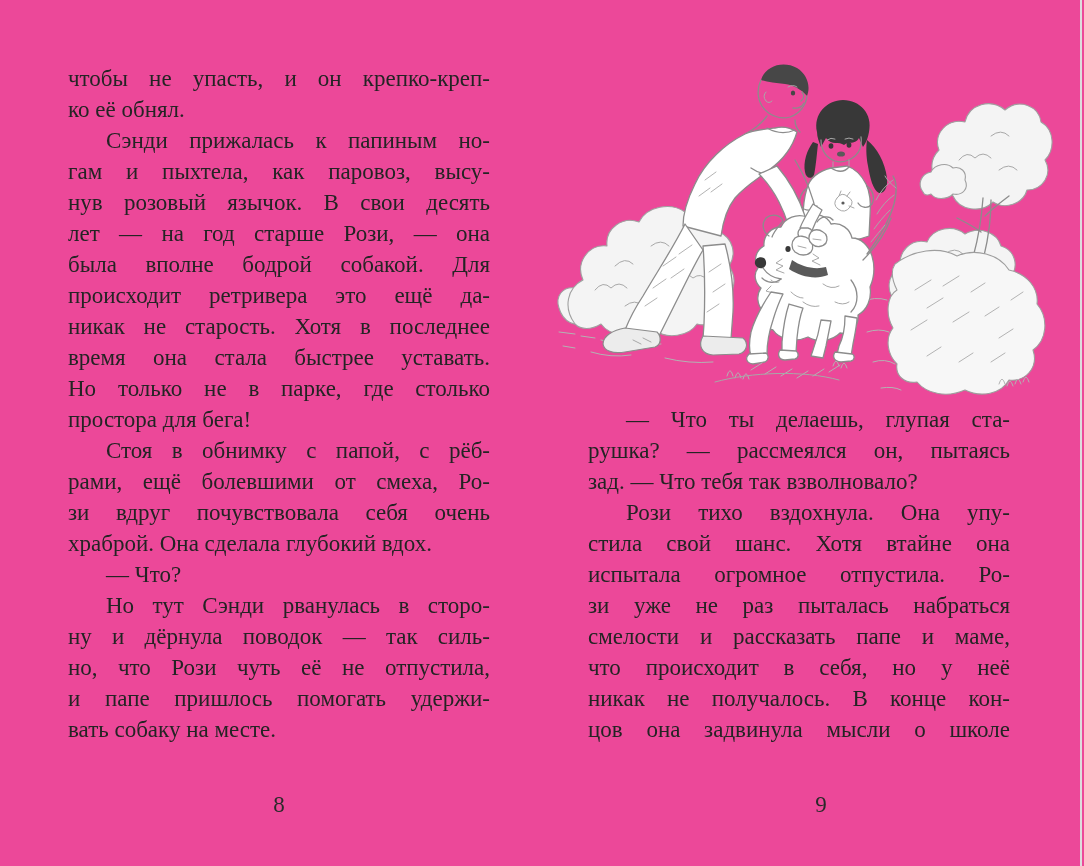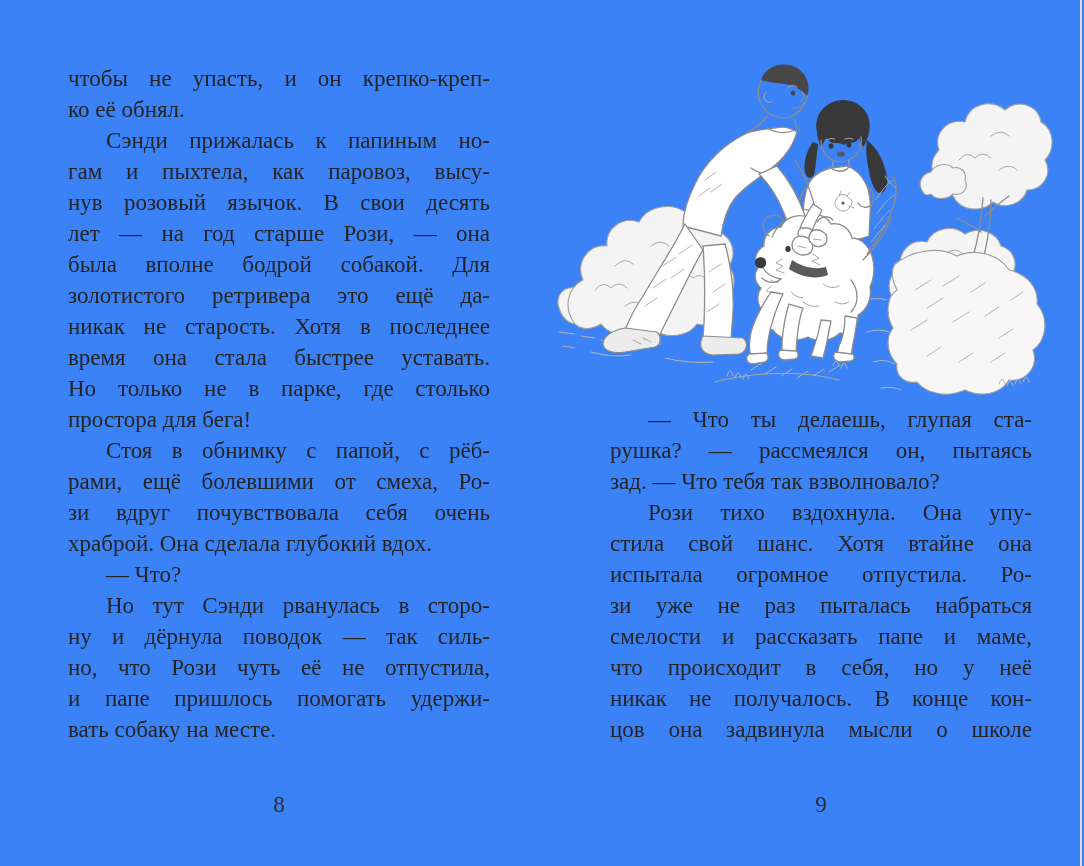--- a/index.html
+++ b/index.html
@@ -5,7 +5,7 @@
   * { margin:0; padding:0; box-sizing:border-box; }
   html,body { background:#ffffff; }
   .spread {
-    position:relative; width:1084px; height:866px; background:#3b82f6;
+    position:relative; width:1084px; height:866px; background:#ec4899;
     overflow:hidden; font-family:"Liberation Serif", serif; color:#242424;
   }
   .text-col { position:absolute; width:422px; font-size:23px; line-height:31px; }

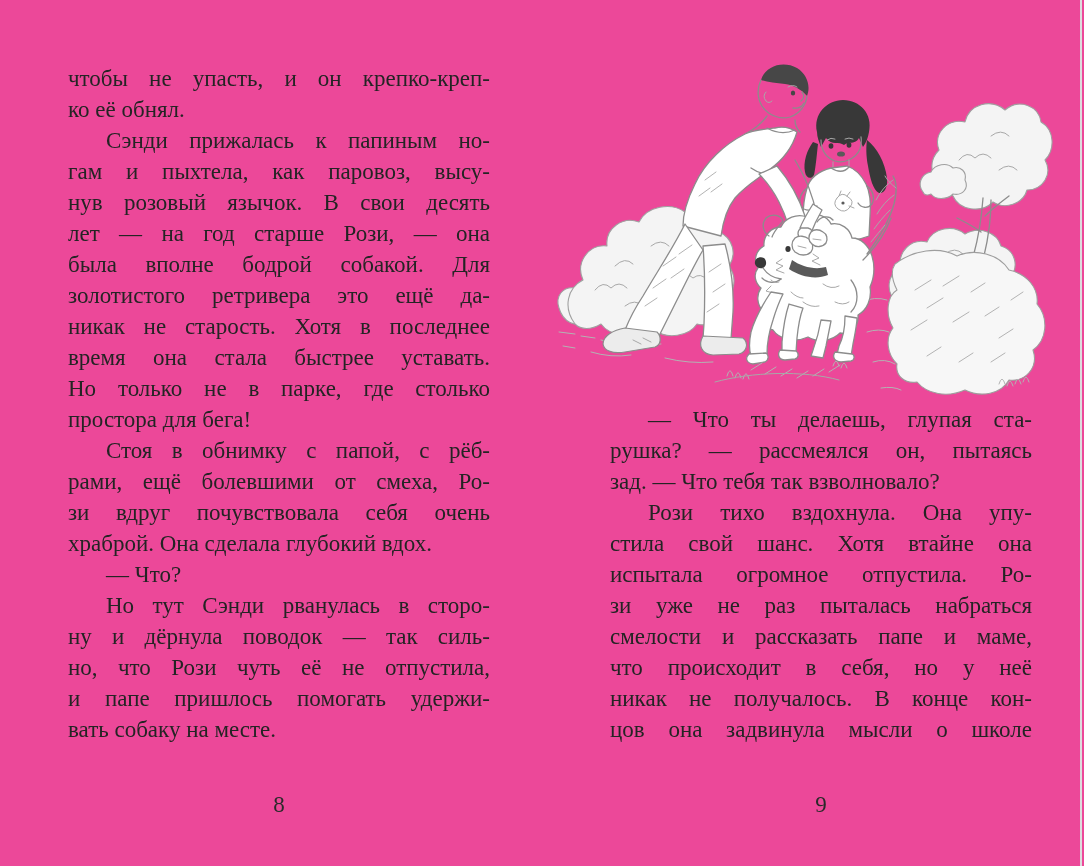--- a/index.html
+++ b/index.html
@@ -46,7 +46,7 @@
         <div class="line j">нув розовый язычок. В свои десять</div>
         <div class="line j">лет — на год старше Рози, — она</div>
         <div class="line j">была вполне бодрой собакой. Для</div>
-        <div class="line j">золотистого ретривера это ещё да-</div>
+        <div class="line j">происходит ретривера это ещё да-</div>
         <div class="line j">никак не старость. Хотя в последнее</div>
         <div class="line j">время она стала быстрее уставать.</div>
         <div class="line j">Но только не в парке, где столько</div>

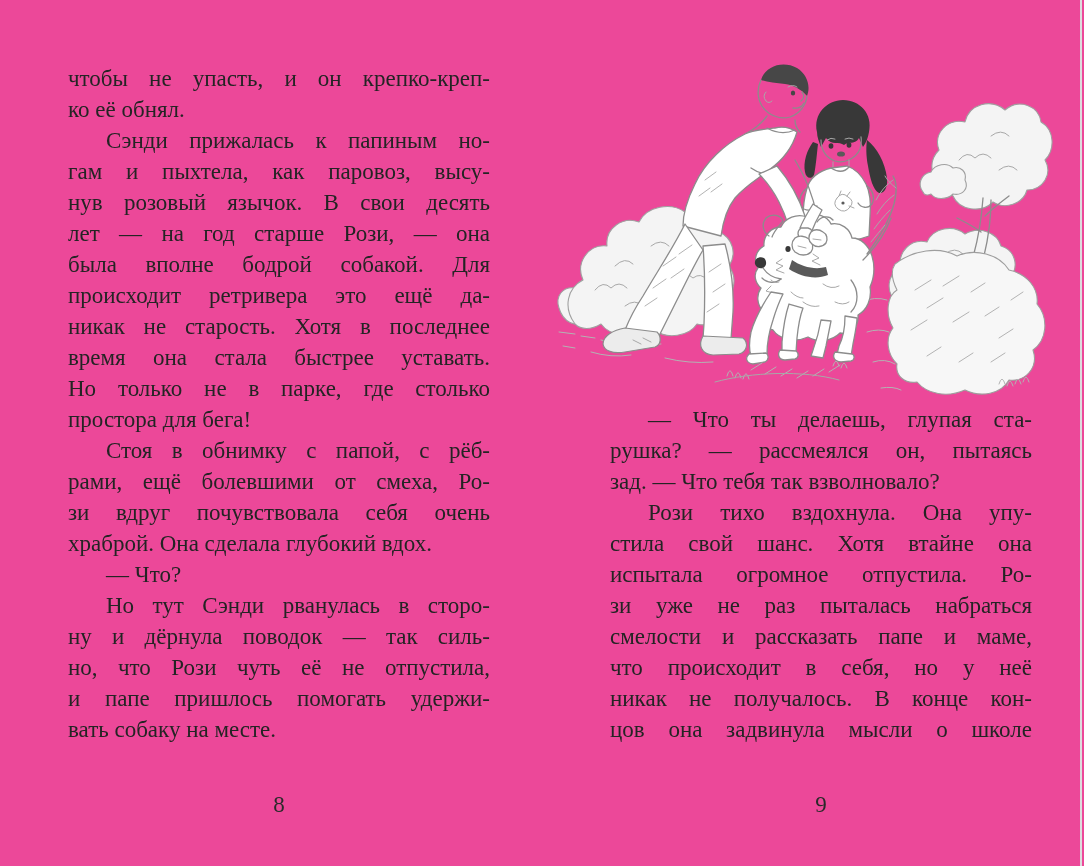--- a/index.html
+++ b/index.html
@@ -14,7 +14,7 @@
   .line.indent { text-indent:38px; }
   .page-num { position:absolute; width:422px; text-align:center; font-size:23px; color:#2a2a2a; }
   .left-col  { left:68px;  top:63px; }
-  .right-col { left:610px; top:404px; }
+  .right-col { left:588px; top:404px; }
   .page-num.left  { left:68px;  top:792px; }
   .page-num.right { left:610px; top:792px; }
   .illustration { position:absolute; left:555px; top:40px; width:500px; height:360px; }

